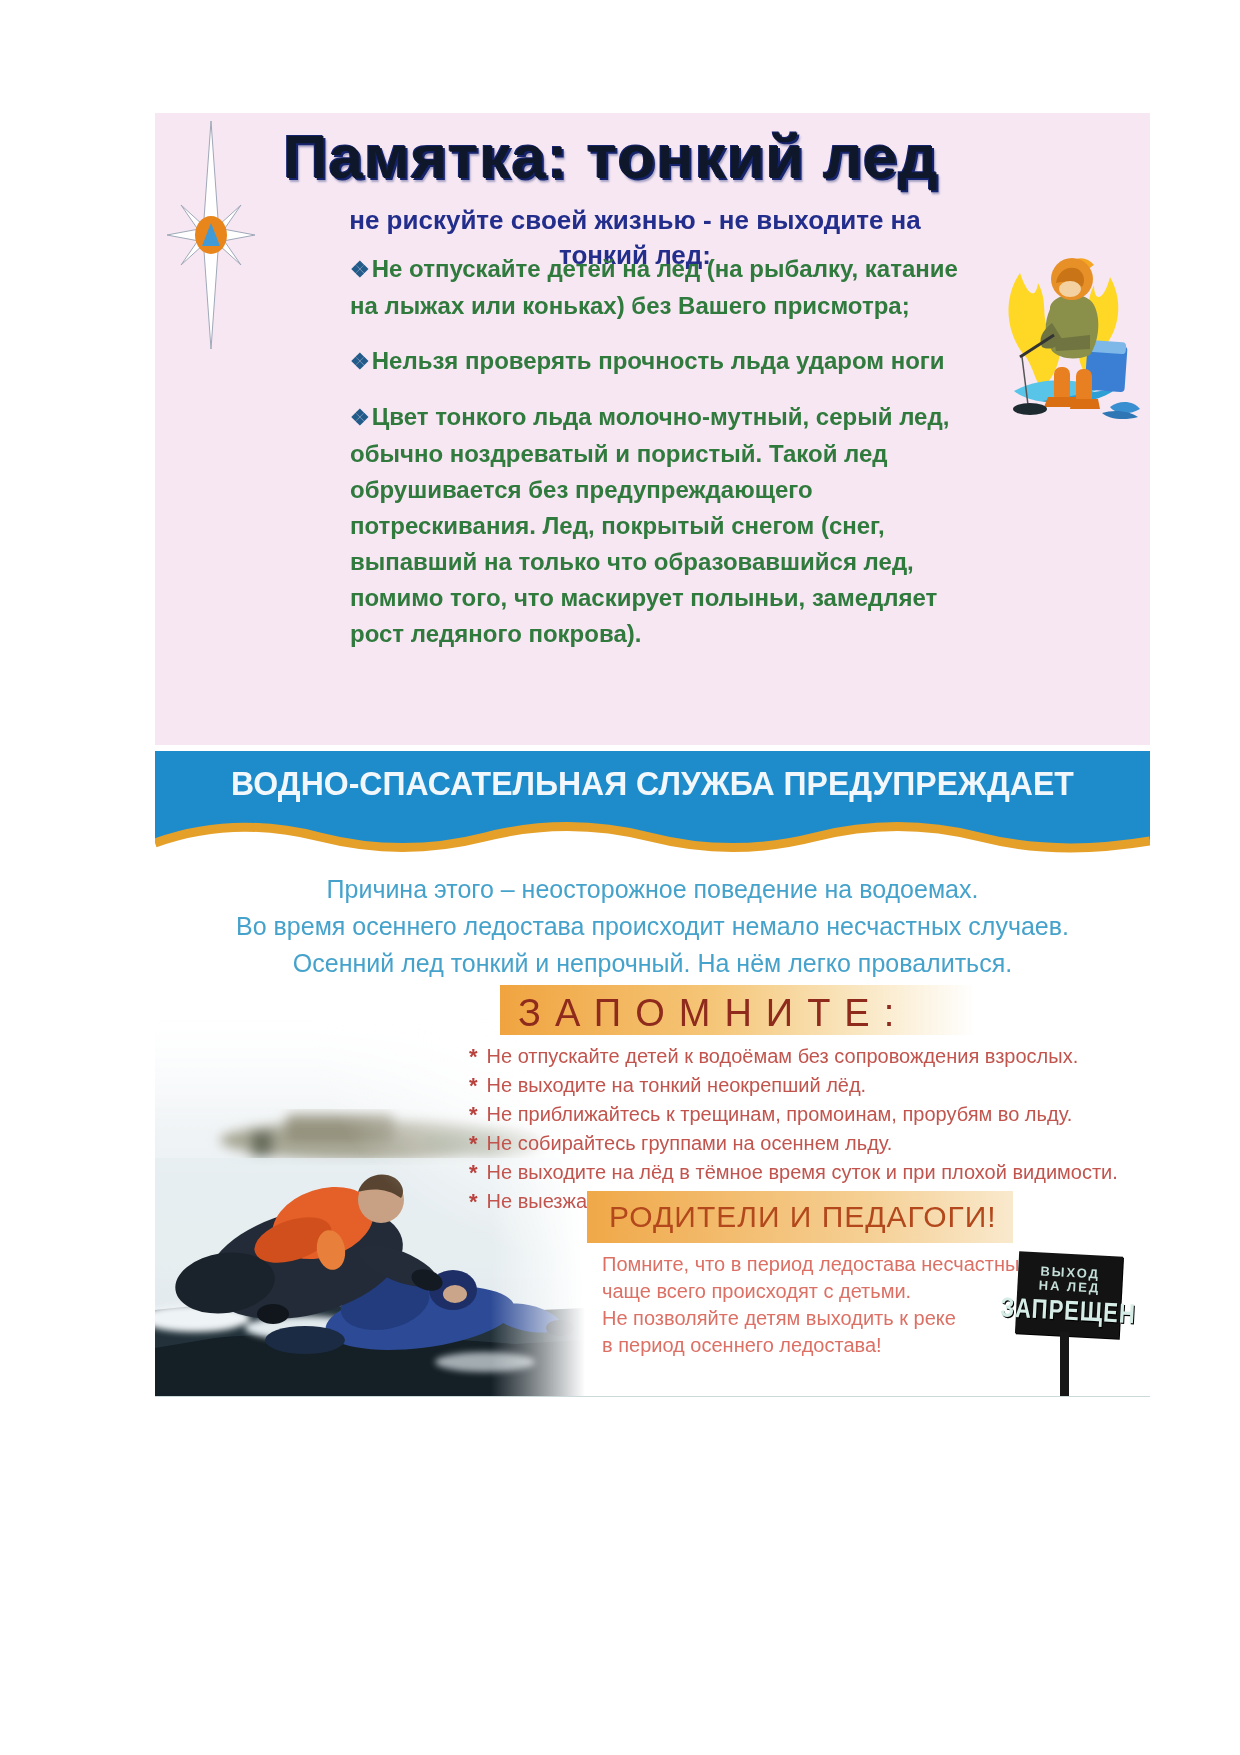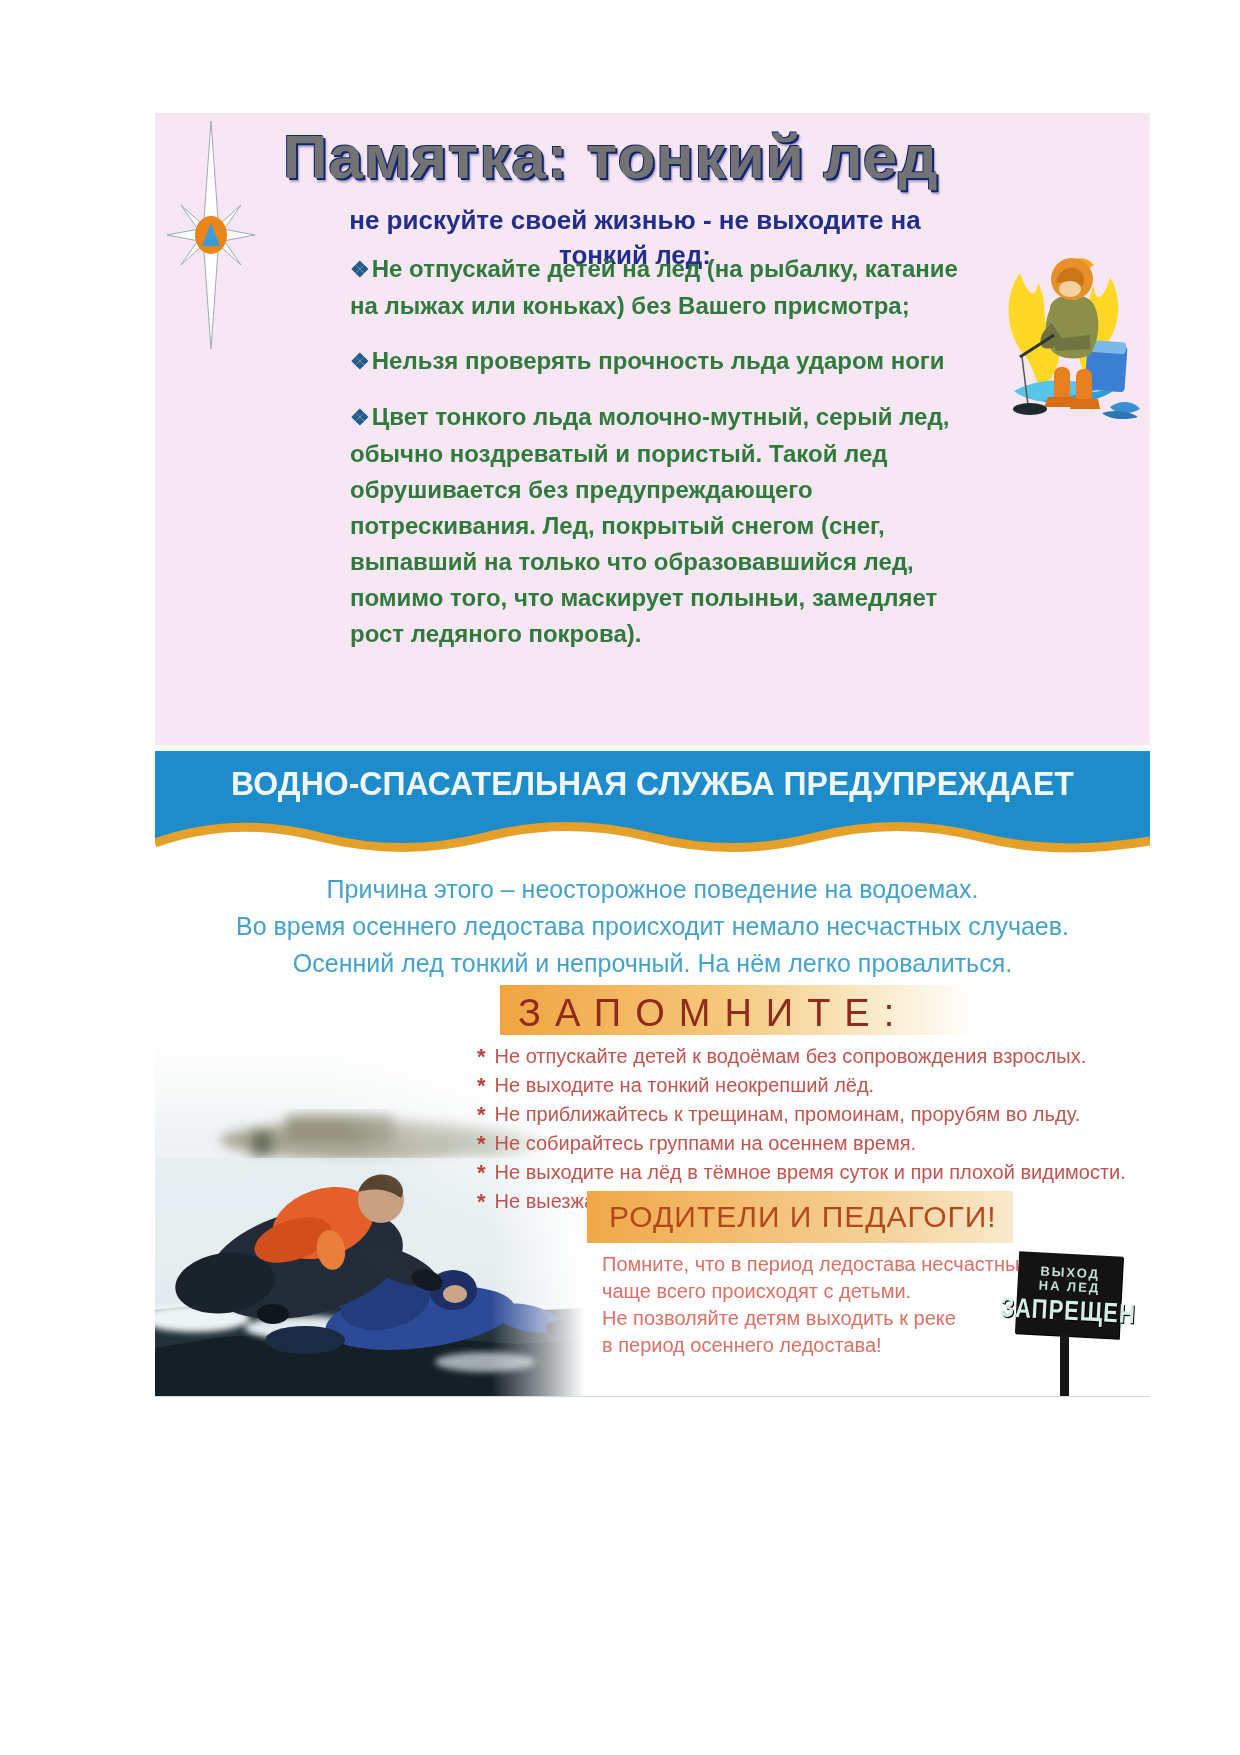--- a/index.html
+++ b/index.html
@@ -10,7 +10,7 @@
   
   .pink-section { position:absolute; left:0; top:0; width:995px; height:632px; background:#f6e7f3; }
   .title { position:absolute; left:128px; top:8px; font-size:62px; font-weight:bold; letter-spacing:1px;
-           color:#737373; text-shadow:2px 2px 0 #16246e, -1px -1px 0 #16246e, 3px 4px 2px rgba(22,36,110,.35); white-space:nowrap;text-align:center; }
+           color:#0f172a; text-shadow:2px 2px 0 #16246e, -1px -1px 0 #16246e, 3px 4px 2px rgba(22,36,110,.35); white-space:nowrap;text-align:center; }
   .subtitle { position:absolute; left:160px; top:90px; width:640px; text-align:center; font-size:26px; font-weight:bold;
               color:#232e8c; line-height:35px; }
   .green-list { position:absolute; left:147px; top:138px; width:612px; font-size:24px; font-weight:bold;

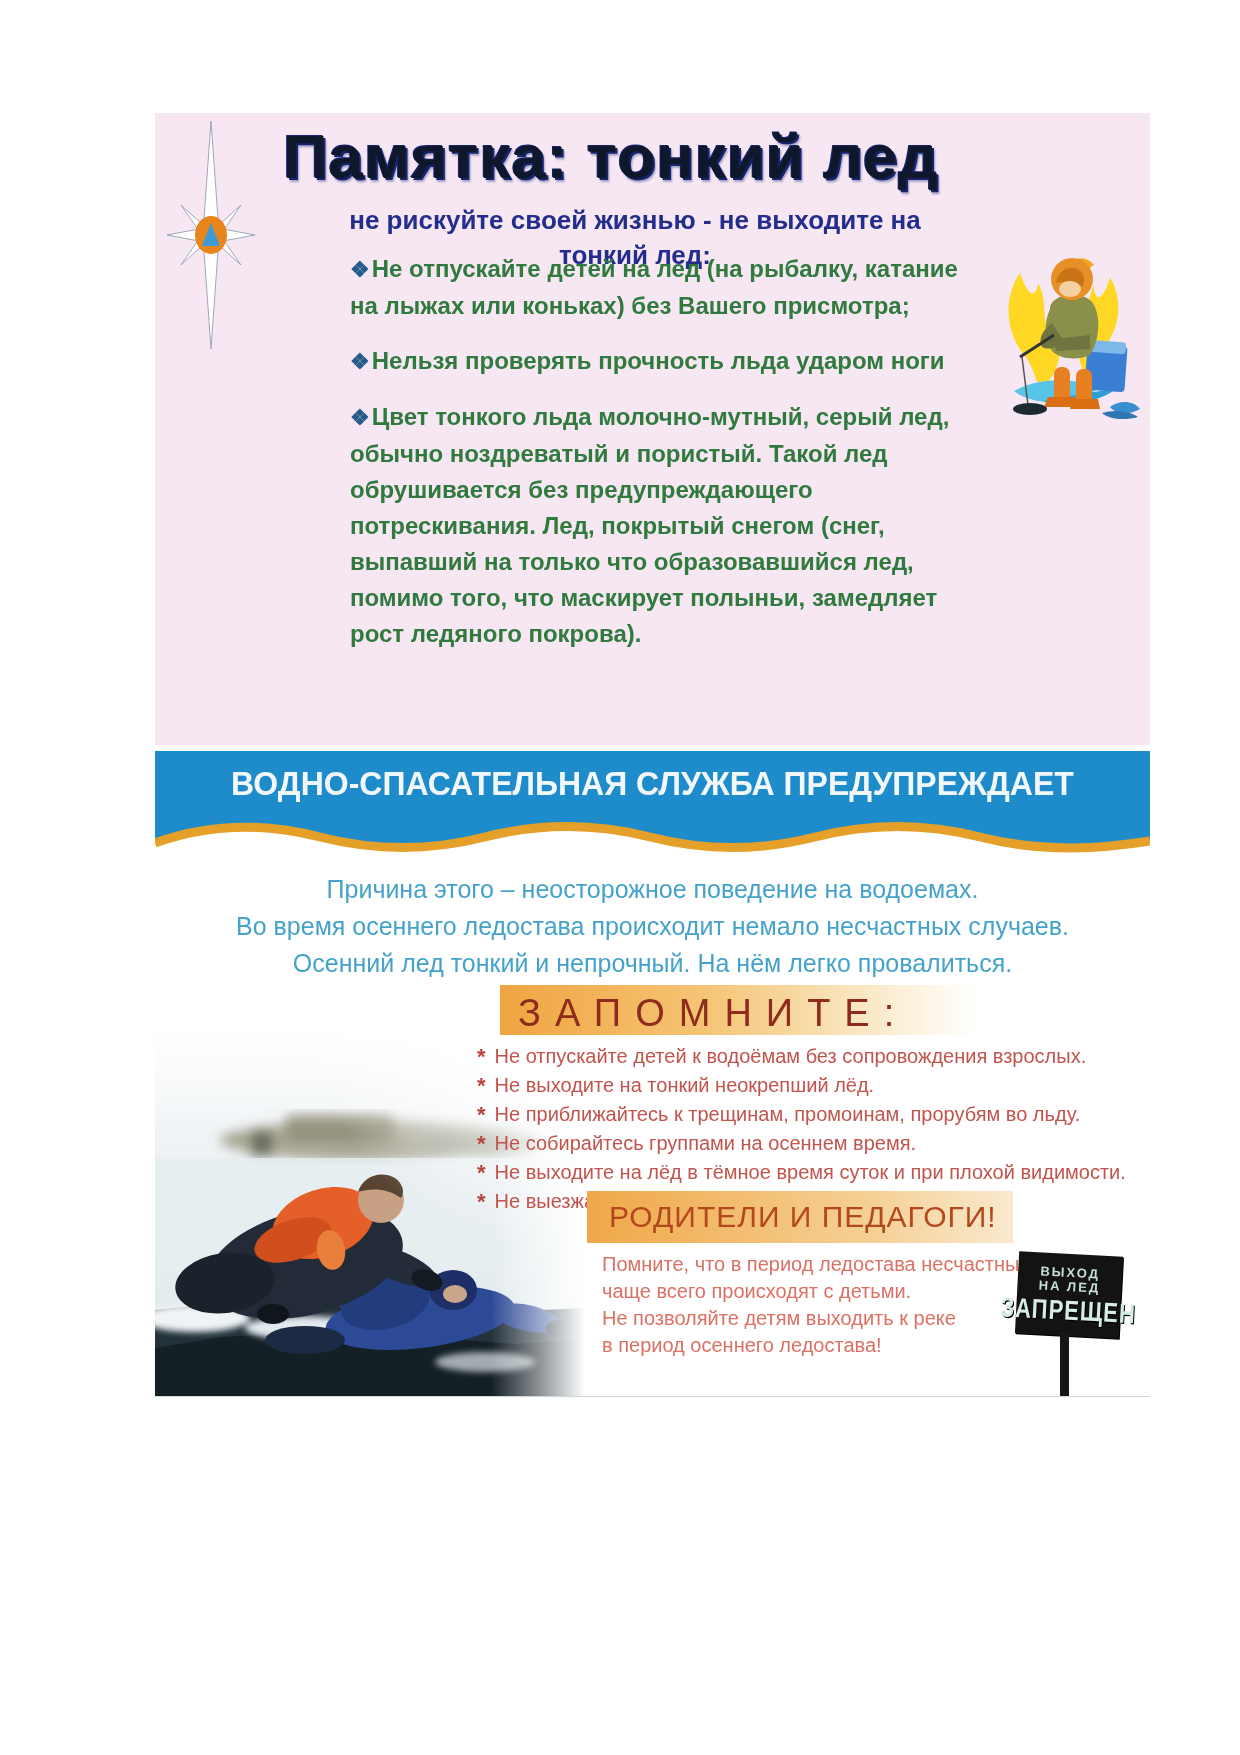--- a/index.html
+++ b/index.html
@@ -41,7 +41,7 @@
   .remember-title { font-size:38px; color:#8e2b1c; letter-spacing:14px; padding-left:18px; white-space:nowrap; }
   .remember-list { position:absolute; left:314px; top:929px; width:670px; list-style:none;
                    font-size:20px; color:#c2544e; line-height:29px; }
-  .remember-list li { white-space:nowrap;margin-left:8px; }
+  .remember-list li { white-space:nowrap; }
   .remember-list .ast { font-weight:bold; font-size:22px; vertical-align:-1px; margin-right:9px; color:#b8423e; }
 
   

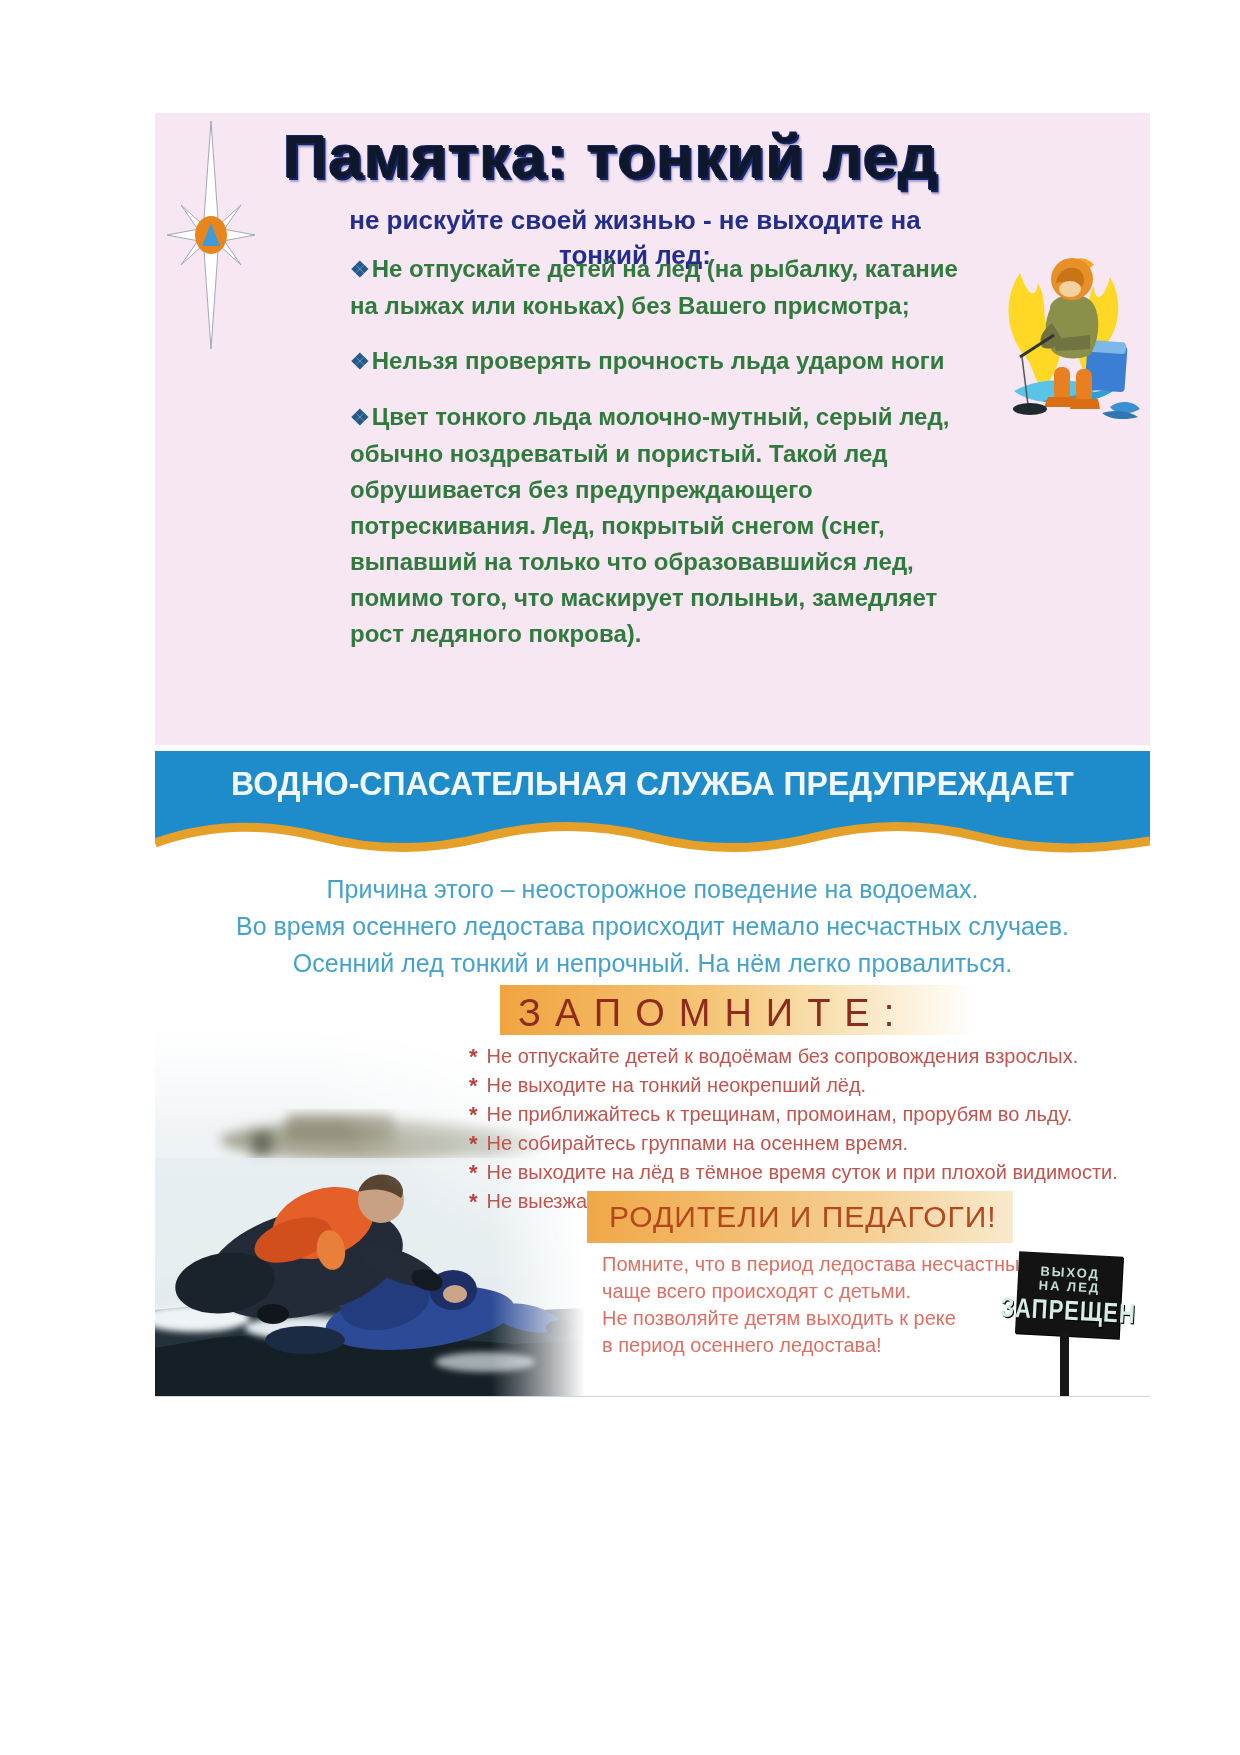--- a/index.html
+++ b/index.html
@@ -215,7 +215,7 @@
 
         <li><span class="ast">*</span><span>Не приближайтесь к трещинам, промоинам, прорубям во льду.</span></li>
 
-        <li><span class="ast">*</span><span>Не собирайтесь группами на осеннем время.</span></li>
+        <li><span class="ast">*</span><span>Не собирайтесь группами на осеннем льду.</span></li>
 
         <li><span class="ast">*</span><span>Не выходите на лёд в тёмное время суток и при плохой видимости.</span></li>
 

